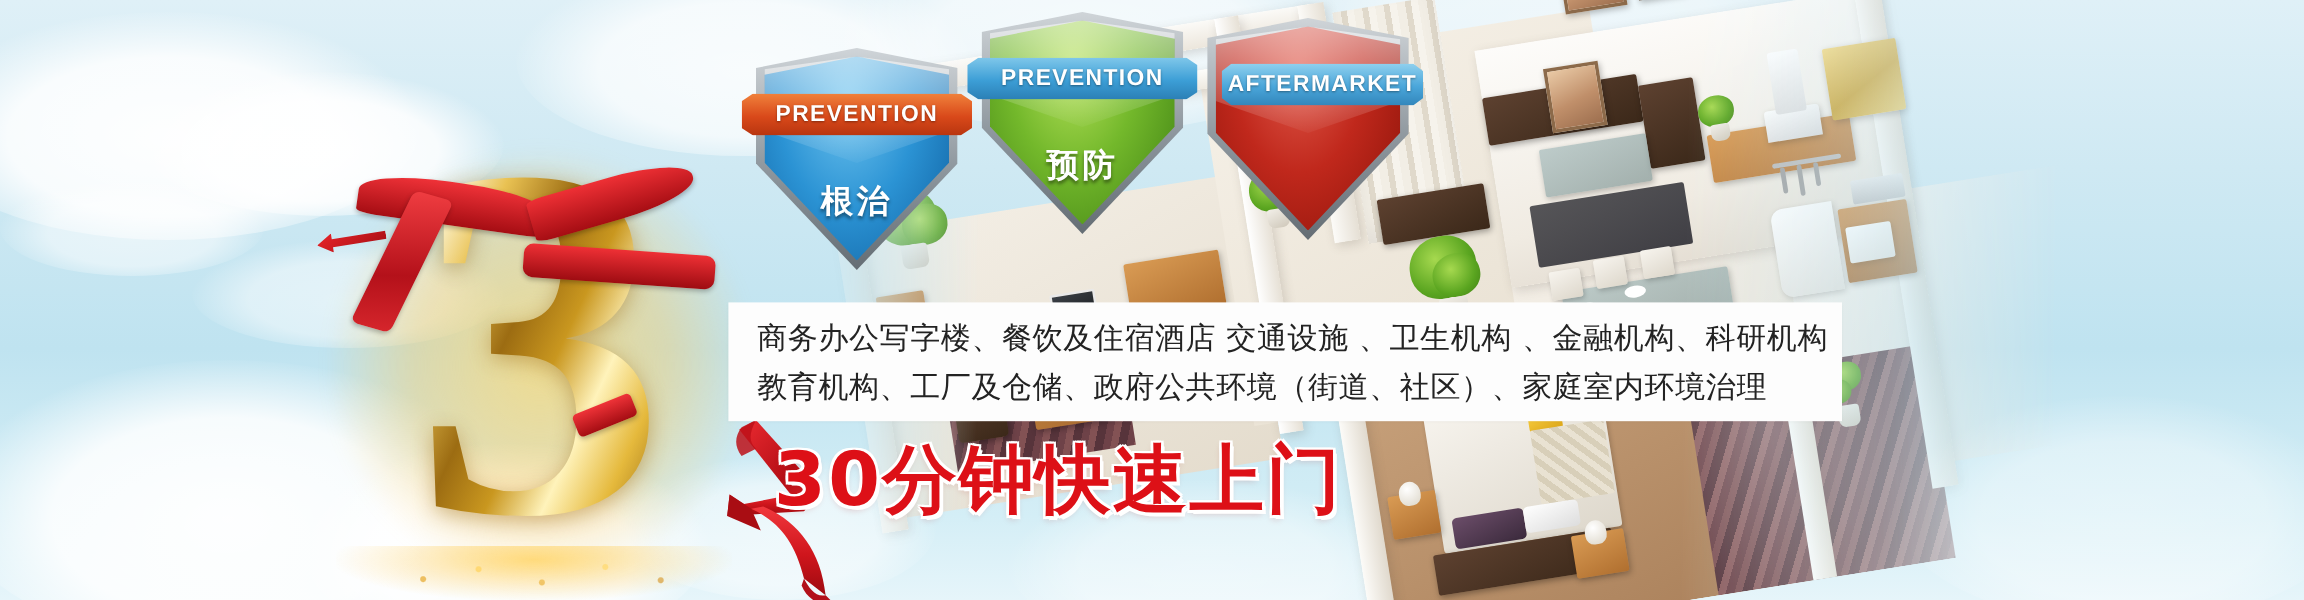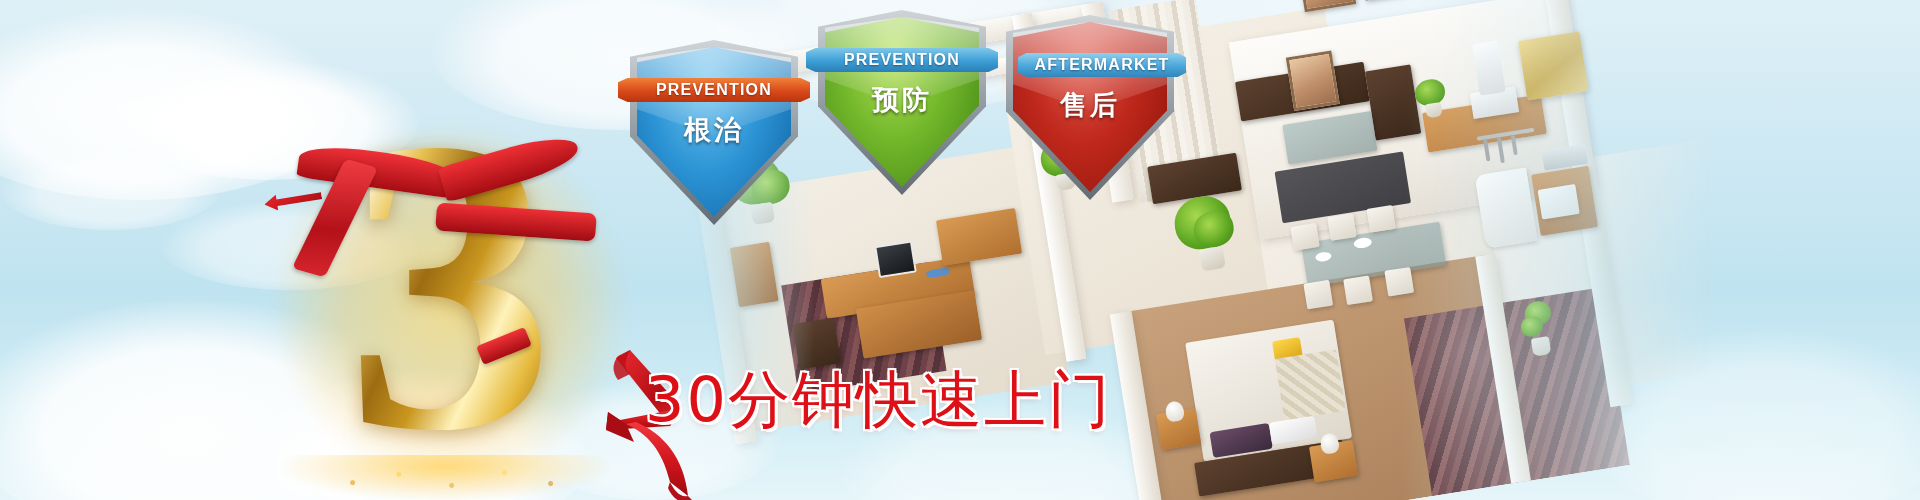--- a/index.html
+++ b/index.html
@@ -141,9 +141,9 @@
     background:linear-gradient(180deg,rgba(255,255,255,.55),rgba(255,255,255,.04));
   }
   .shield .ribbon {
-    position:absolute; left:-12px; right:-12px; top:38px; height:24px;
+    position:absolute; left:-12px; right:-12px; top:38px; height:35px;
     display:flex; align-items:center; justify-content:center;
-    color:#fff; font-weight:bold; font-size:16px; letter-spacing:1.2px;
+    color:#fff; font-weight:bold; font-size:19px; letter-spacing:1.2px;
     text-shadow:0 1px 2px rgba(0,0,0,.4);
     clip-path:polygon(0% 18%, 5% 0%, 95% 0%, 100% 18%, 100% 82%, 95% 100%, 5% 100%, 0% 82%);
   }

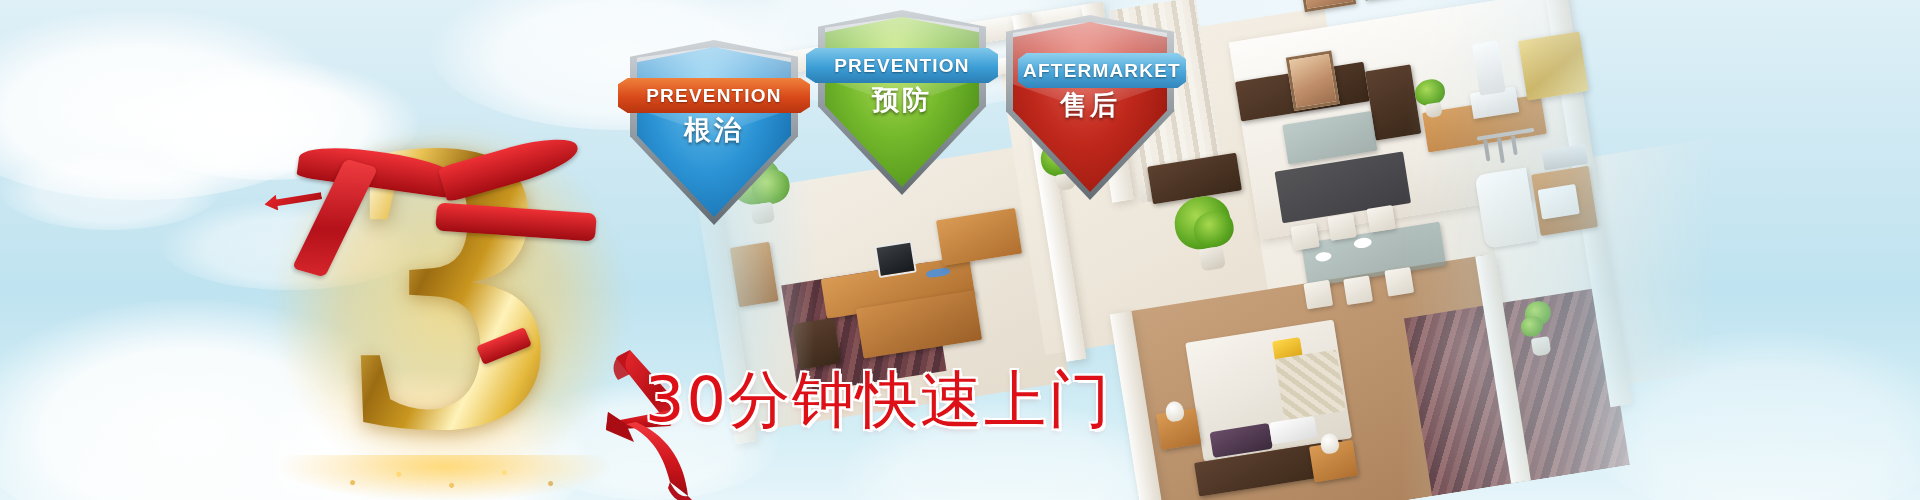--- a/index.html
+++ b/index.html
@@ -153,7 +153,7 @@
     line-height:1.08; letter-spacing:3px;
     text-shadow:0 2px 3px rgba(0,0,0,.45);
   }
-  .shield .cn span { display:block; }
+  .shield .cn span { display:block;margin-top:38px; }
 
   
   #shield-eradicate { left:0px; top:30px; }

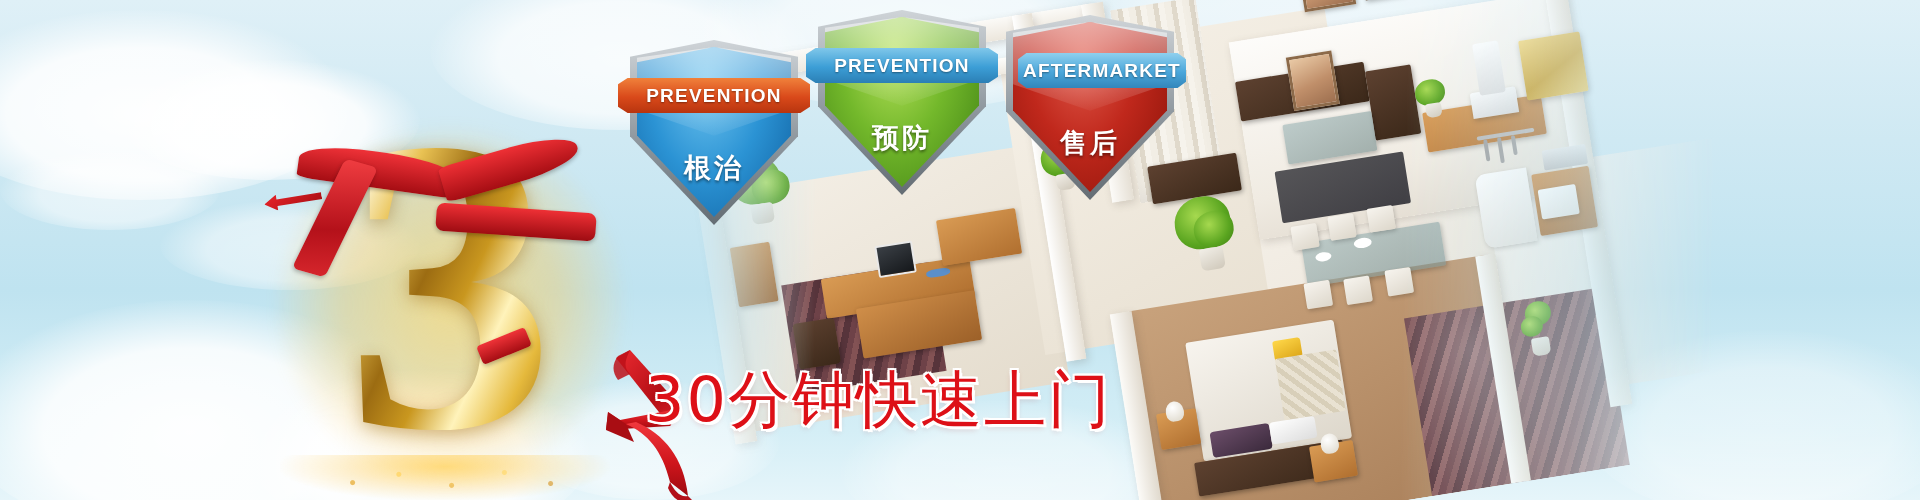--- a/index.html
+++ b/index.html
@@ -396,7 +396,6 @@
       <div class="face"></div>
       <div class="gloss"></div>
       <div class="cn">
-        <span>售后</span>
       </div>
       <div class="ribbon">AFTERMARKET</div>
     </div>

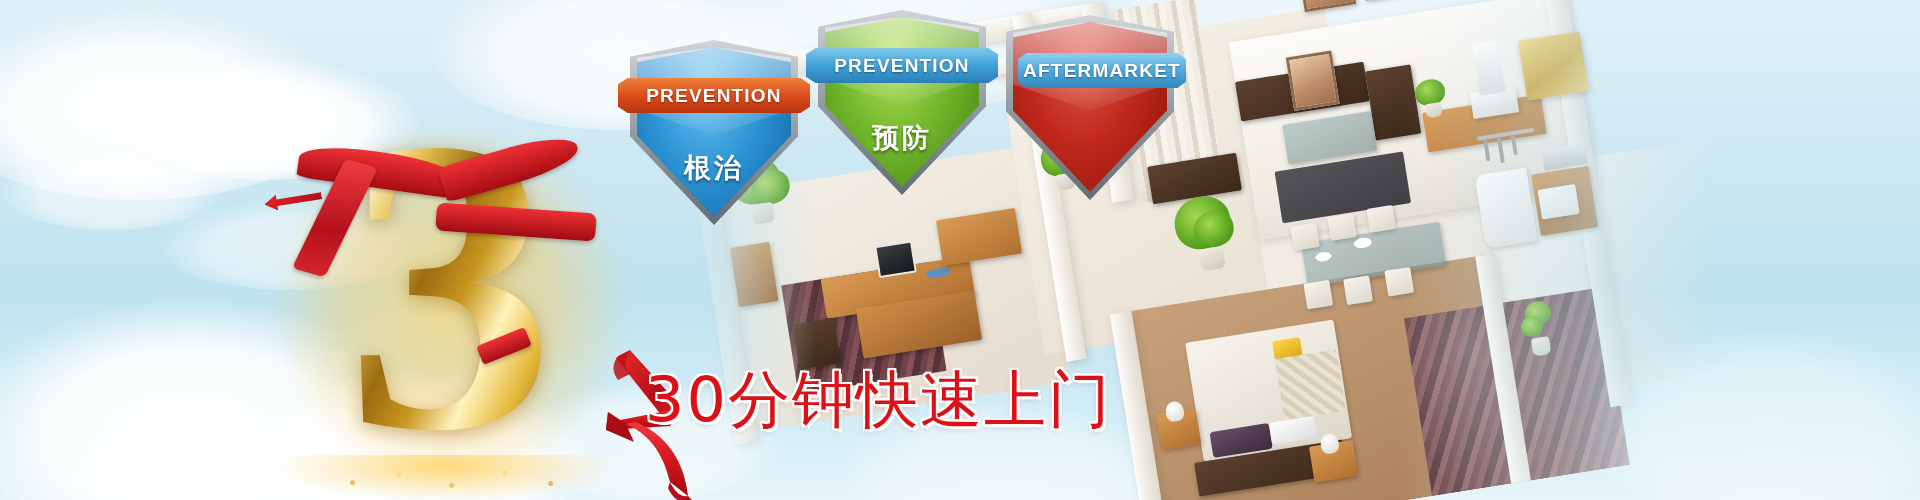--- a/index.html
+++ b/index.html
@@ -436,6 +436,10 @@
     </svg>
   </div>
 
+  <div class="info-panel">
+    <div class="info-line">商务办公写字楼、餐饮及住宿酒店 交通设施 、卫生机构 、金融机构、科研机构</div>
+    <div class="info-line">教育机构、工厂及仓储、政府公共环境（街道、社区）、家庭室内环境治理</div>
+  </div>
 
   <div class="headline">30分钟快速上门</div>
 

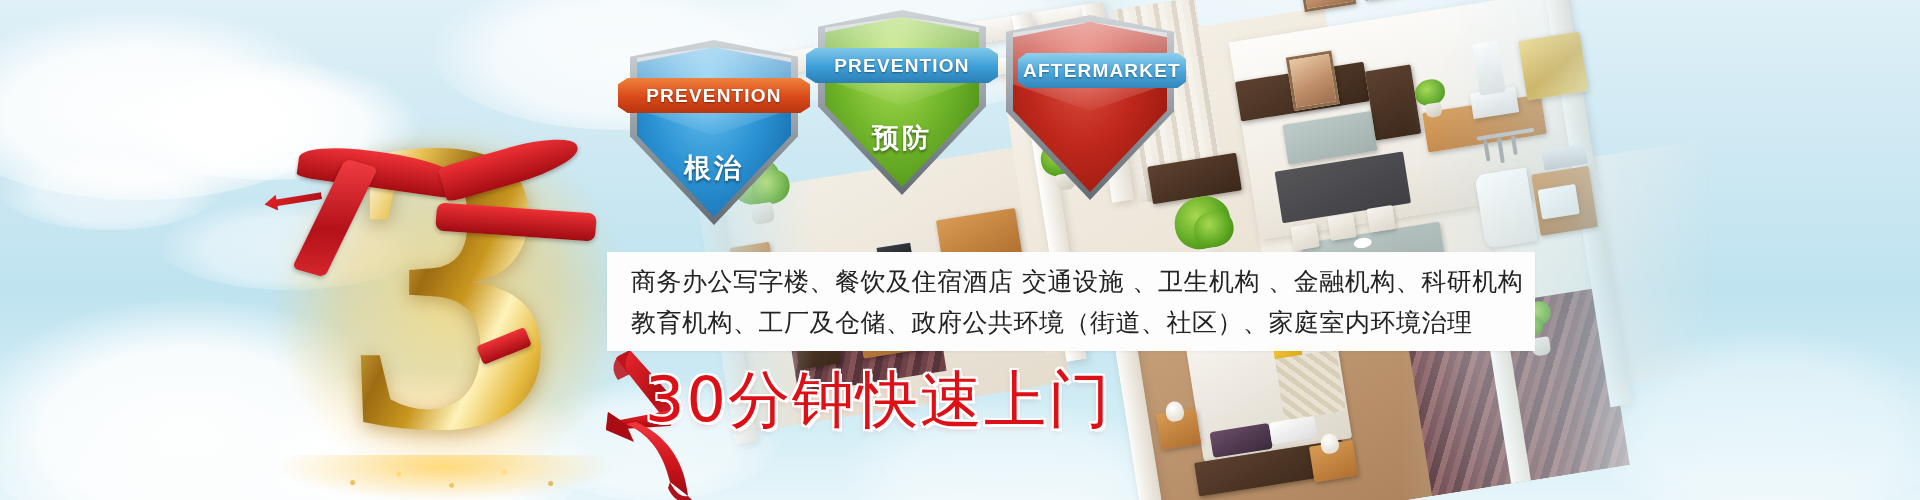--- a/index.html
+++ b/index.html
@@ -235,7 +235,7 @@
   .headline {
     position:absolute; left:645px; top:358px;
     font-family:"DejaVu Sans", sans-serif;
-    font-size:62px; font-weight:normal; letter-spacing:2px;
+    font-size:62px; font-weight:bold; letter-spacing:2px;
     color:#dd1017;
     text-shadow:
       2px 0 0 #fff, -2px 0 0 #fff, 0 2px 0 #fff, 0 -2px 0 #fff,

